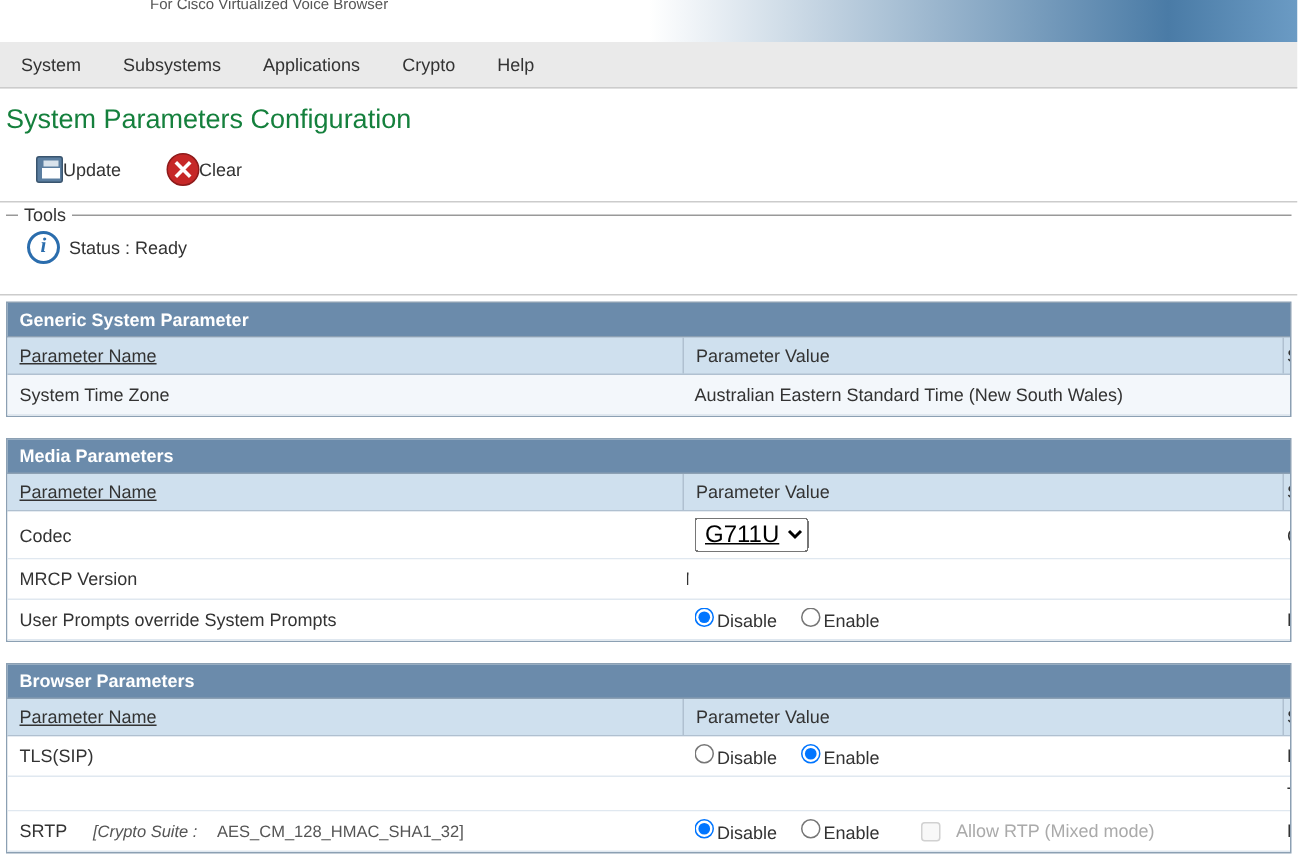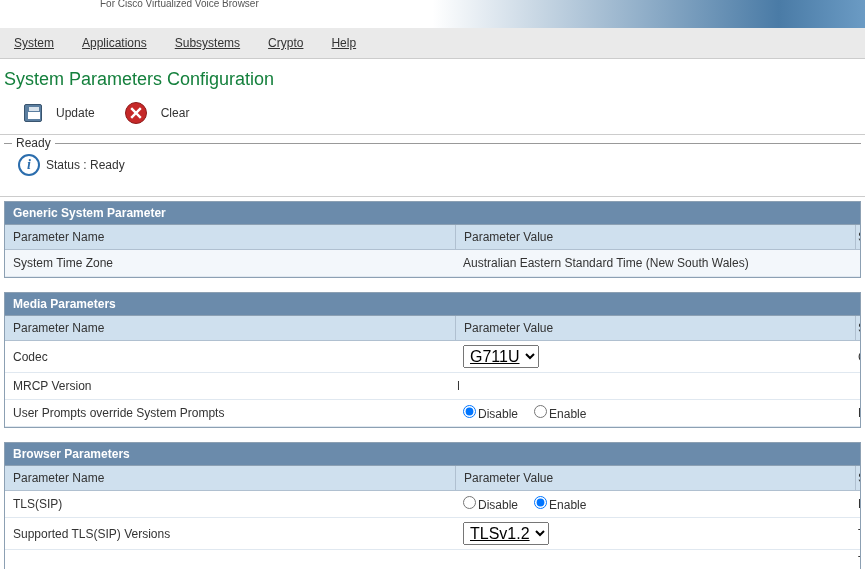--- a/index.html
+++ b/index.html
@@ -5,7 +5,7 @@
   * { box-sizing: border-box; }
   body { margin: 0; font-family: Arial, sans-serif; font-size: 12px; color: #333; background: #fff; }
   .top-banner { background: linear-gradient(to right, #fff 0%, #fff 50%, #4a7ba6 90%, #6b9bc4 100%); height: 28px; padding-left: 100px; font-size: 10px; color: #555; line-height: 8px;}
-  .menubar { background: #eaeaea; border-bottom: 1px solid #ccc; padding: 4px 0; display: flex; gap: 0; text-decoration: underline; }
+  .menubar { background: #eaeaea; border-bottom: 1px solid #ccc; padding: 4px 0; display: flex; gap: 0; }
   .menubar-item { padding: 4px 14px; cursor: pointer; color: #333; }
   .page-title { font-size: 18px; color: #15803d; padding: 10px 4px 6px 4px; }
   .toolbar { display: flex; align-items: center; padding: 4px 10px 8px 20px; gap: 6px; border-bottom: 1px solid #ccc;}

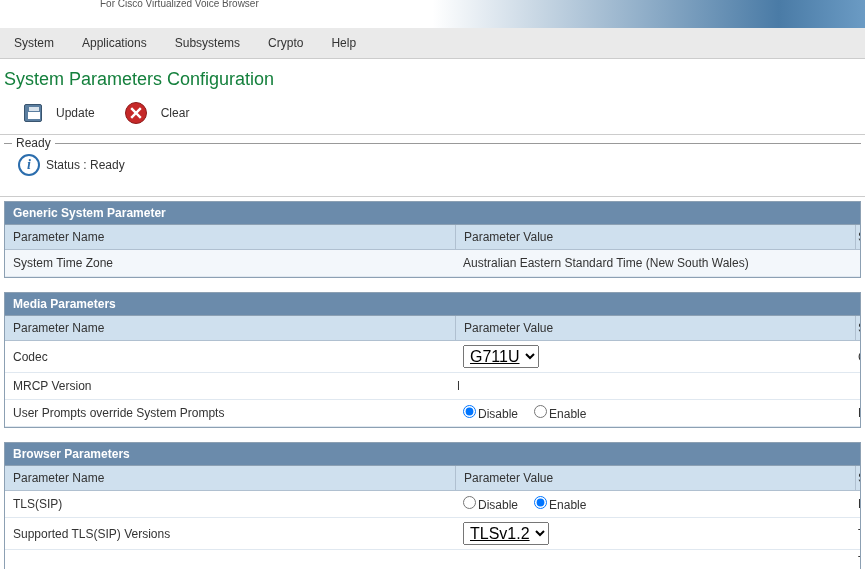--- a/index.html
+++ b/index.html
@@ -51,8 +51,8 @@
 
 <div class="menubar">
   <div class="menubar-item">System</div>
+  <div class="menubar-item">Subsystems</div>
   <div class="menubar-item">Applications</div>
-  <div class="menubar-item">Subsystems</div>
   <div class="menubar-item">Crypto</div>
   <div class="menubar-item">Help</div>
 </div>

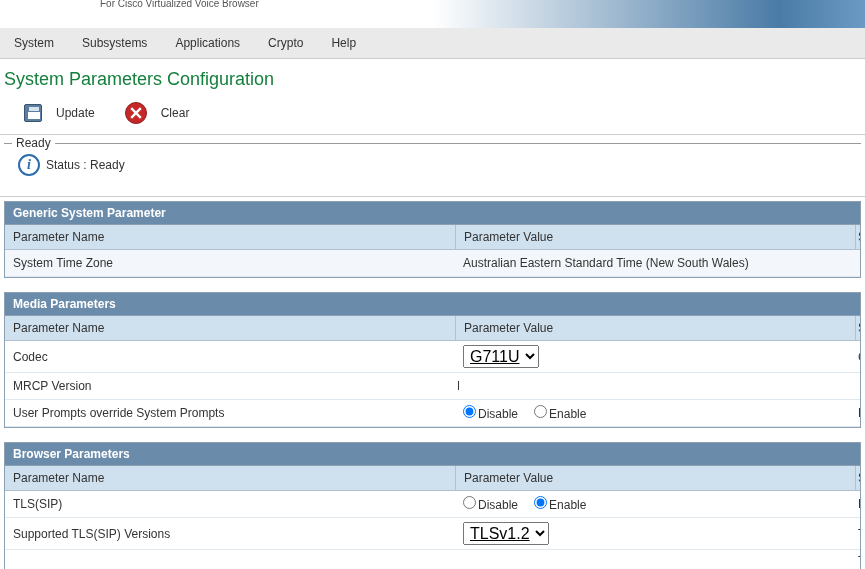--- a/index.html
+++ b/index.html
@@ -9,7 +9,7 @@
   .menubar-item { padding: 4px 14px; cursor: pointer; color: #333; }
   .page-title { font-size: 18px; color: #15803d; padding: 10px 4px 6px 4px; }
   .toolbar { display: flex; align-items: center; padding: 4px 10px 8px 20px; gap: 6px; border-bottom: 1px solid #ccc;}
-  .toolbar-btn { display: flex; align-items: center; gap: 14px; cursor: pointer; padding: 2px 4px; }
+  .toolbar-btn { display: flex; align-items: center; gap: 0; cursor: pointer; padding: 2px 4px; }
   .toolbar-btn span.lbl { font-size: 12px; }
   .floppy { width:18px; height:18px; background:#5b7ea0; border:1px solid #39546e; border-radius:2px; position:relative;}
   .floppy::before{content:"";position:absolute;top:2px;left:4px;width:10px;height:4px;background:#d9e3ec;}

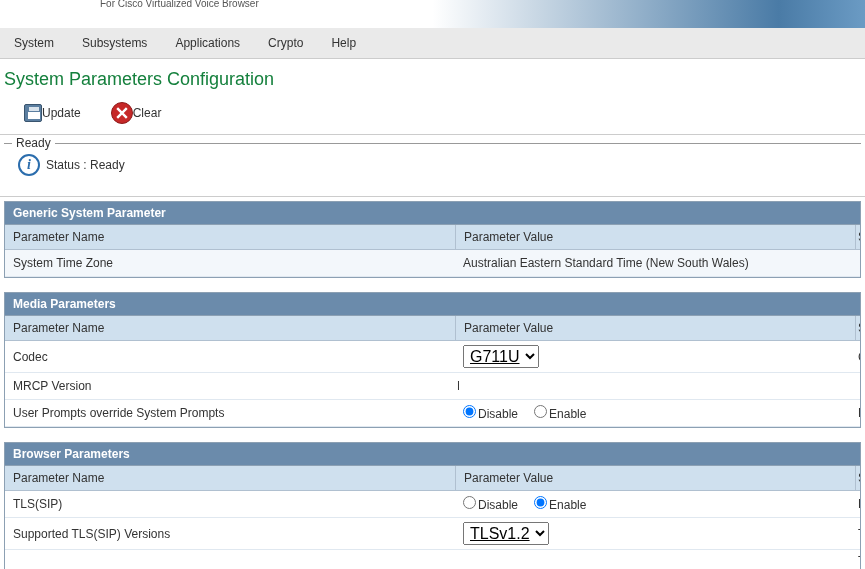--- a/index.html
+++ b/index.html
@@ -76,7 +76,7 @@
 </div>
 
 <div class="status-fieldset">
-  <span class="status-legend">Ready</span>
+  <span class="status-legend">Tools</span>
   <div class="status-row">
     <span class="info-icon">i</span>
     <span>Status : Ready</span>

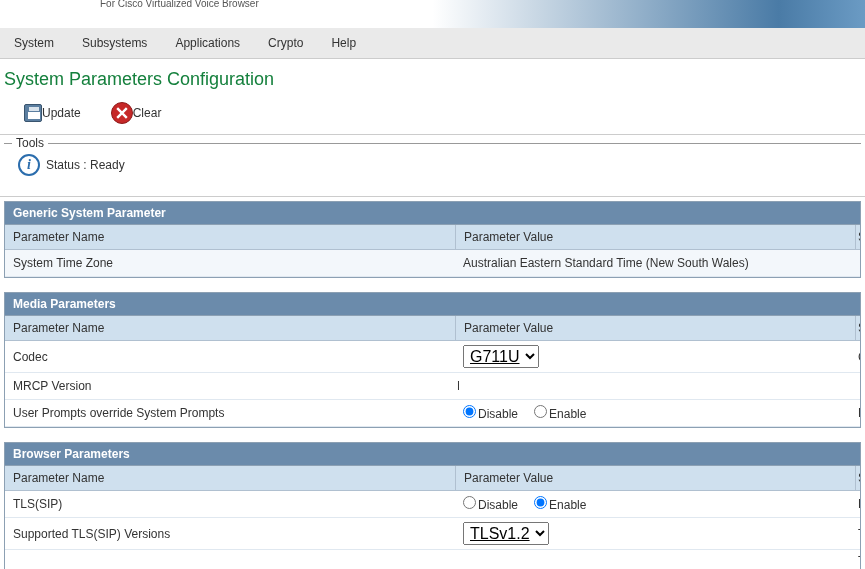--- a/index.html
+++ b/index.html
@@ -25,7 +25,7 @@
   .section { margin: 4px 4px 14px 4px; border: 1px solid #8ca0b3; }
   .section-header { background: #6b8bab; color: #fff; font-weight: bold; padding: 4px 8px; font-size:12px; border-bottom:1px solid #8ca0b3;}
   .columns-row { display:flex; background:#cfe0ee; border-bottom:1px solid #b0c0d0;}
-  .col-name { width: 450px; padding: 5px 8px; }
+  .col-name { width: 450px; padding: 5px 8px; text-decoration: underline; }
   .col-value { flex:1; padding: 5px 8px; border-left:1px solid #b0c0d0;}
   .col-third { width: 4px; padding:5px 2px; border-left:1px solid #b0c0d0; overflow:hidden; white-space:nowrap;}
   .data-row { display:flex; background:#f3f7fb; border-bottom:1px solid #e0e8f0; align-items:center;}

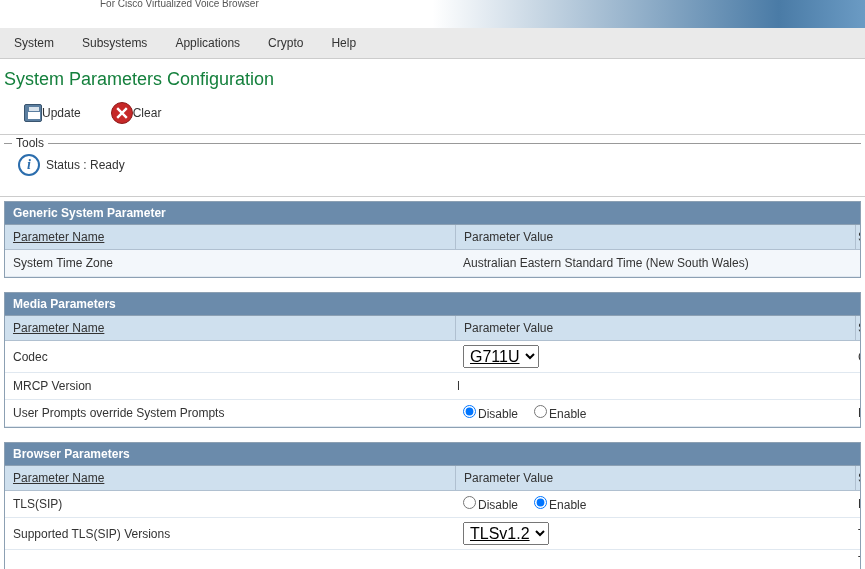--- a/index.html
+++ b/index.html
@@ -145,15 +145,6 @@
     <div class="cell-third">D</div>
   </div>
   <div class="data-row alt">
-    <div class="cell-name">Supported TLS(SIP) Versions</div>
-    <div class="cell-value">
-      <select>
-        <option>TLSv1.2</option>
-      </select>
-    </div>
-    <div class="cell-third">T</div>
-  </div>
-  <div class="data-row alt">
     <div class="cell-value"></div>
     <div class="cell-third">T</div>
   </div>

